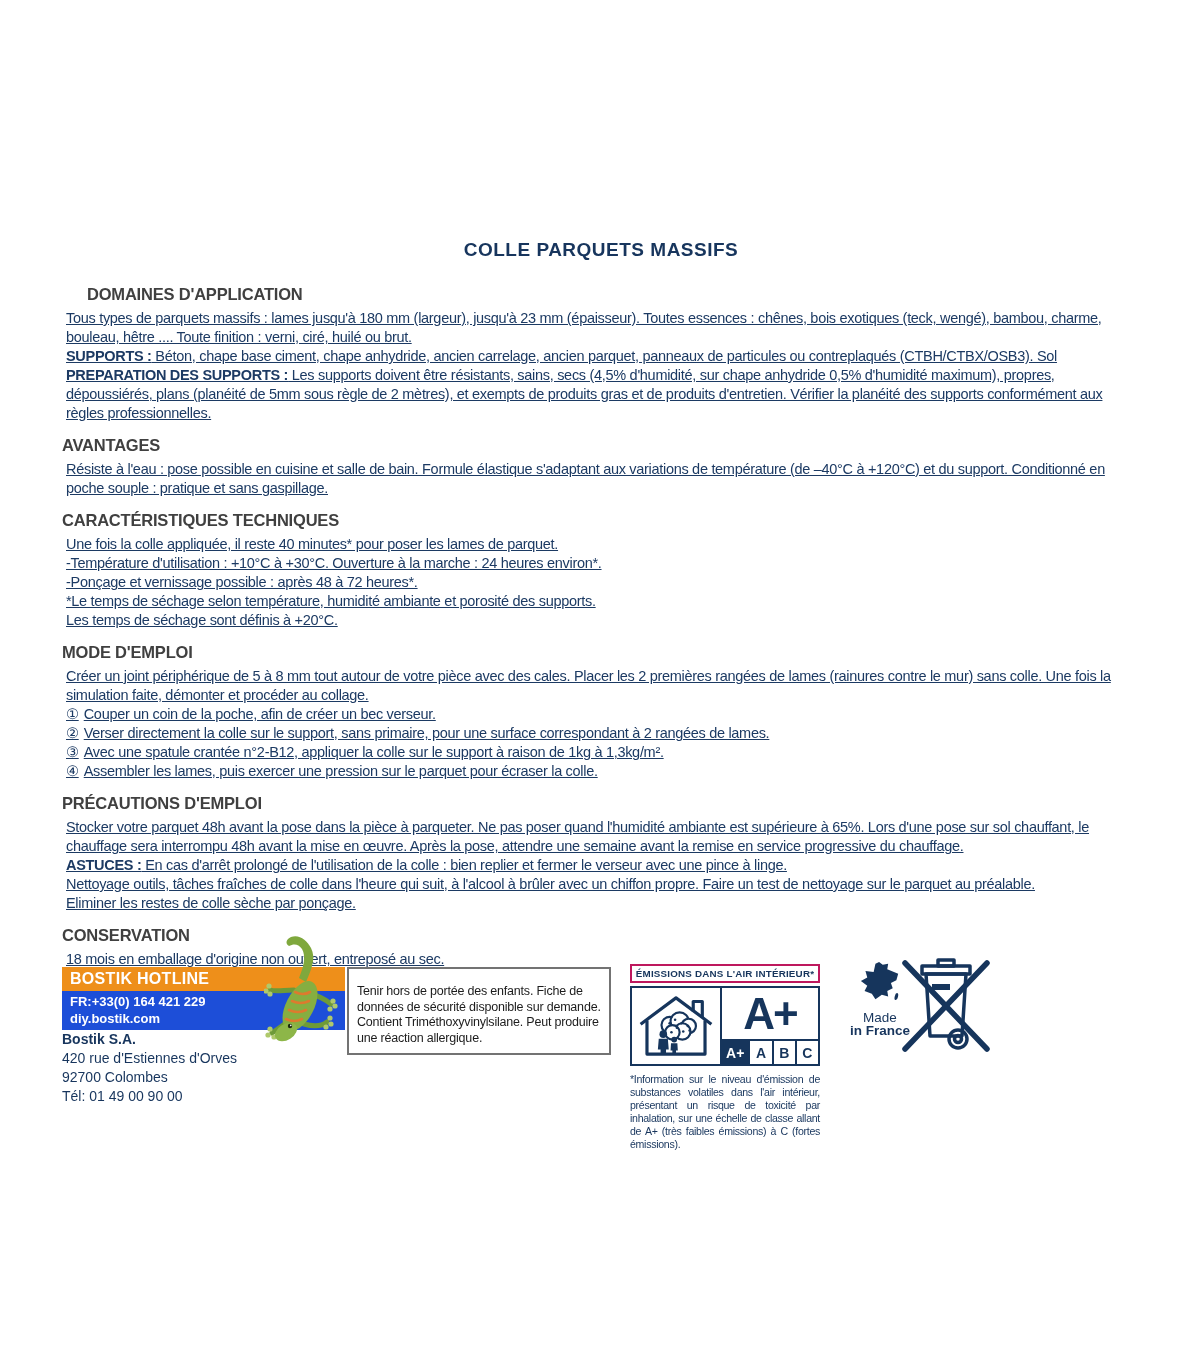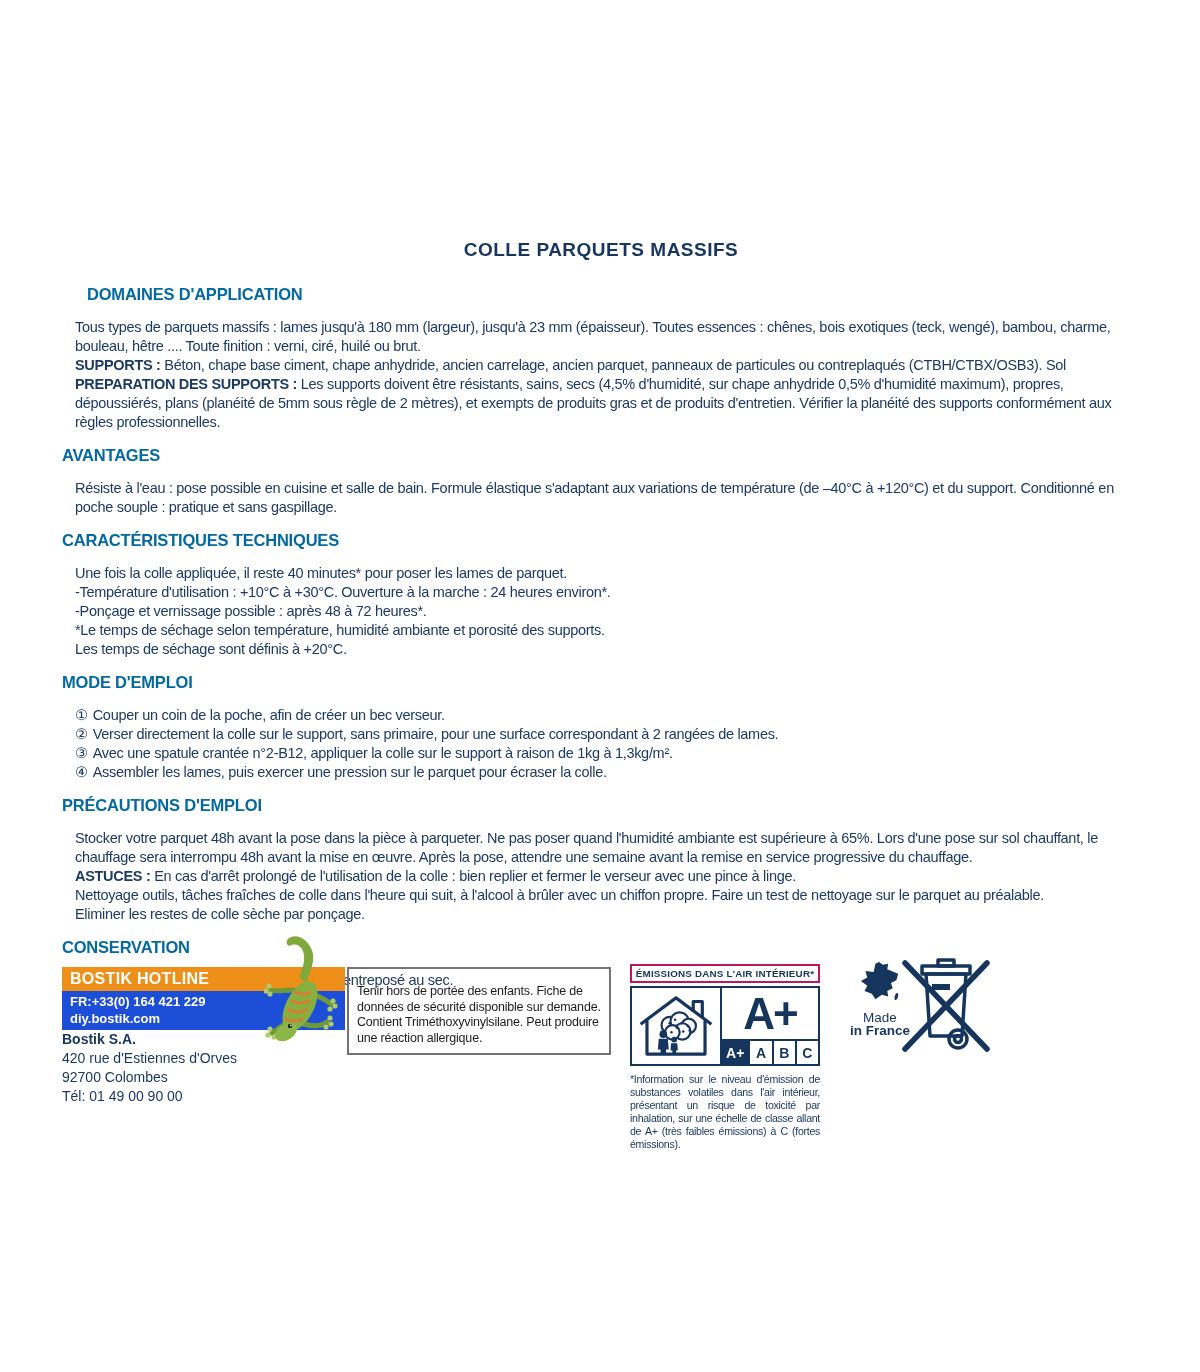--- a/index.html
+++ b/index.html
@@ -15,7 +15,7 @@
   .section{margin-top:12px;}
   .section:first-of-type{margin-top:0;}
   .heading{
-    color:#0369a1;font-weight:bold;font-size:16.5px;line-height:21px;
+    color:#404040;font-weight:bold;font-size:16.5px;line-height:21px;
     letter-spacing:-.2px;margin:0 0 1px 0;
   }
   .heading.indent{padding-left:25px;}

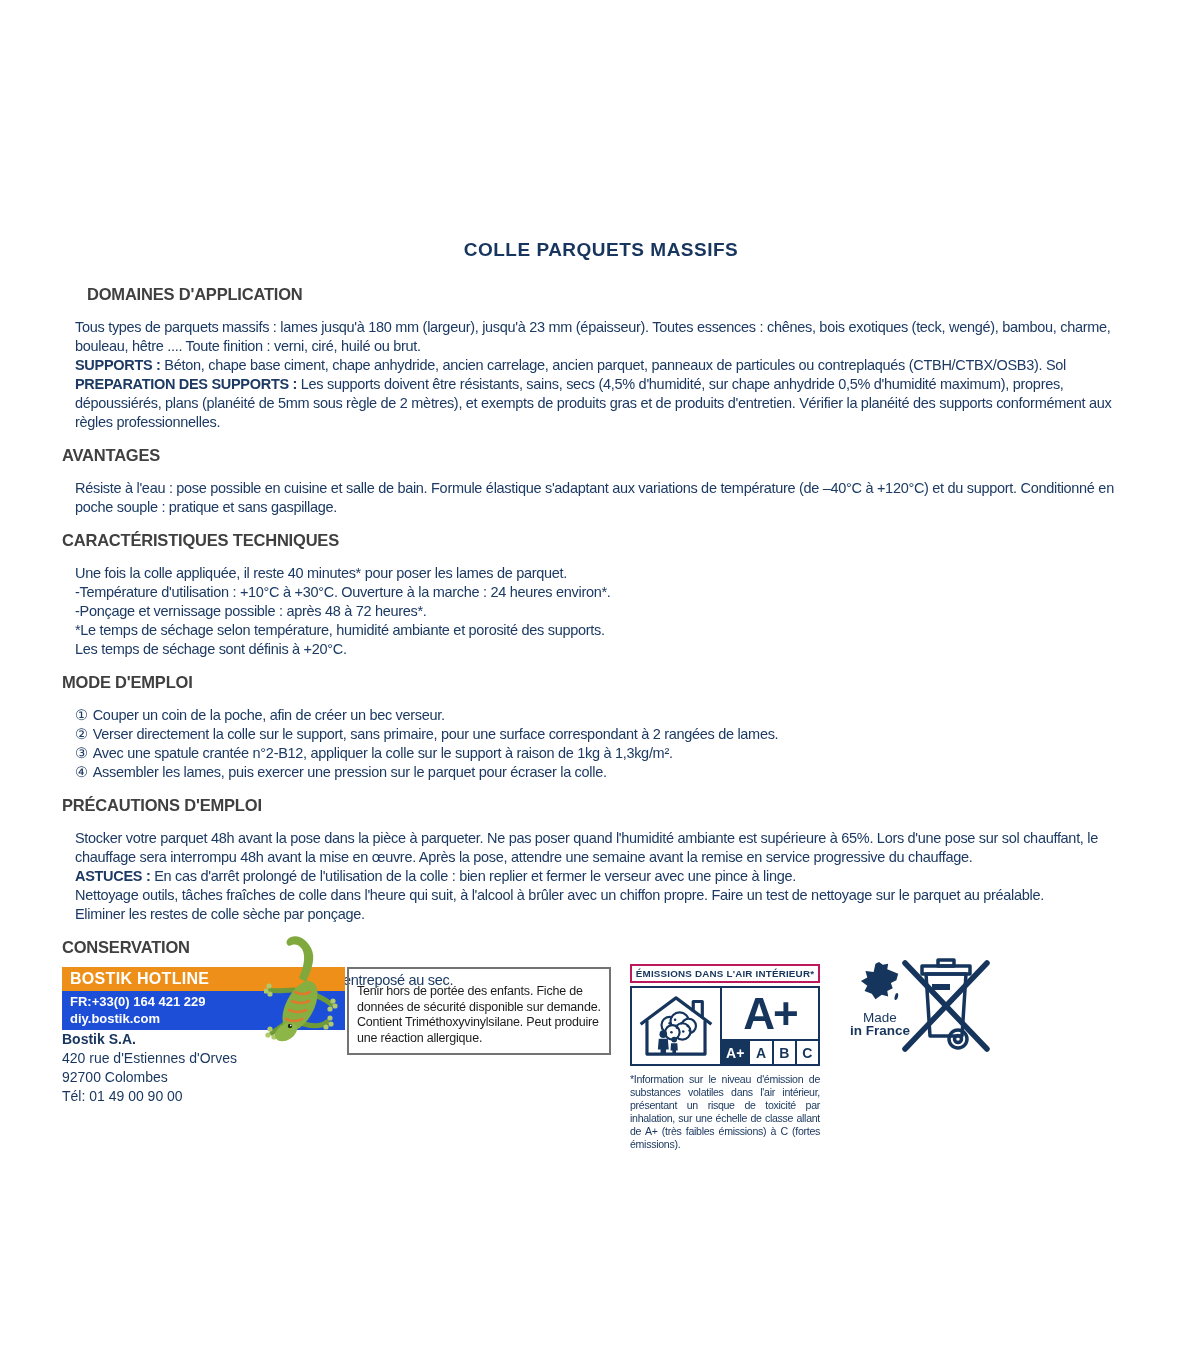--- a/index.html
+++ b/index.html
@@ -19,7 +19,7 @@
     letter-spacing:-.2px;margin:0 0 1px 0;
   }
   .heading.indent{padding-left:25px;}
-  .body-text{font-size:14.5px;line-height:19px;letter-spacing:-.3px;margin:13px;}
+  .body-text{font-size:14.5px;line-height:19px;letter-spacing:-.3px;margin:4px;text-decoration:underline;}
   .bold-lead{font-weight:bold;}
   .step{display:block;}
   .step .num{margin-right:5px;}

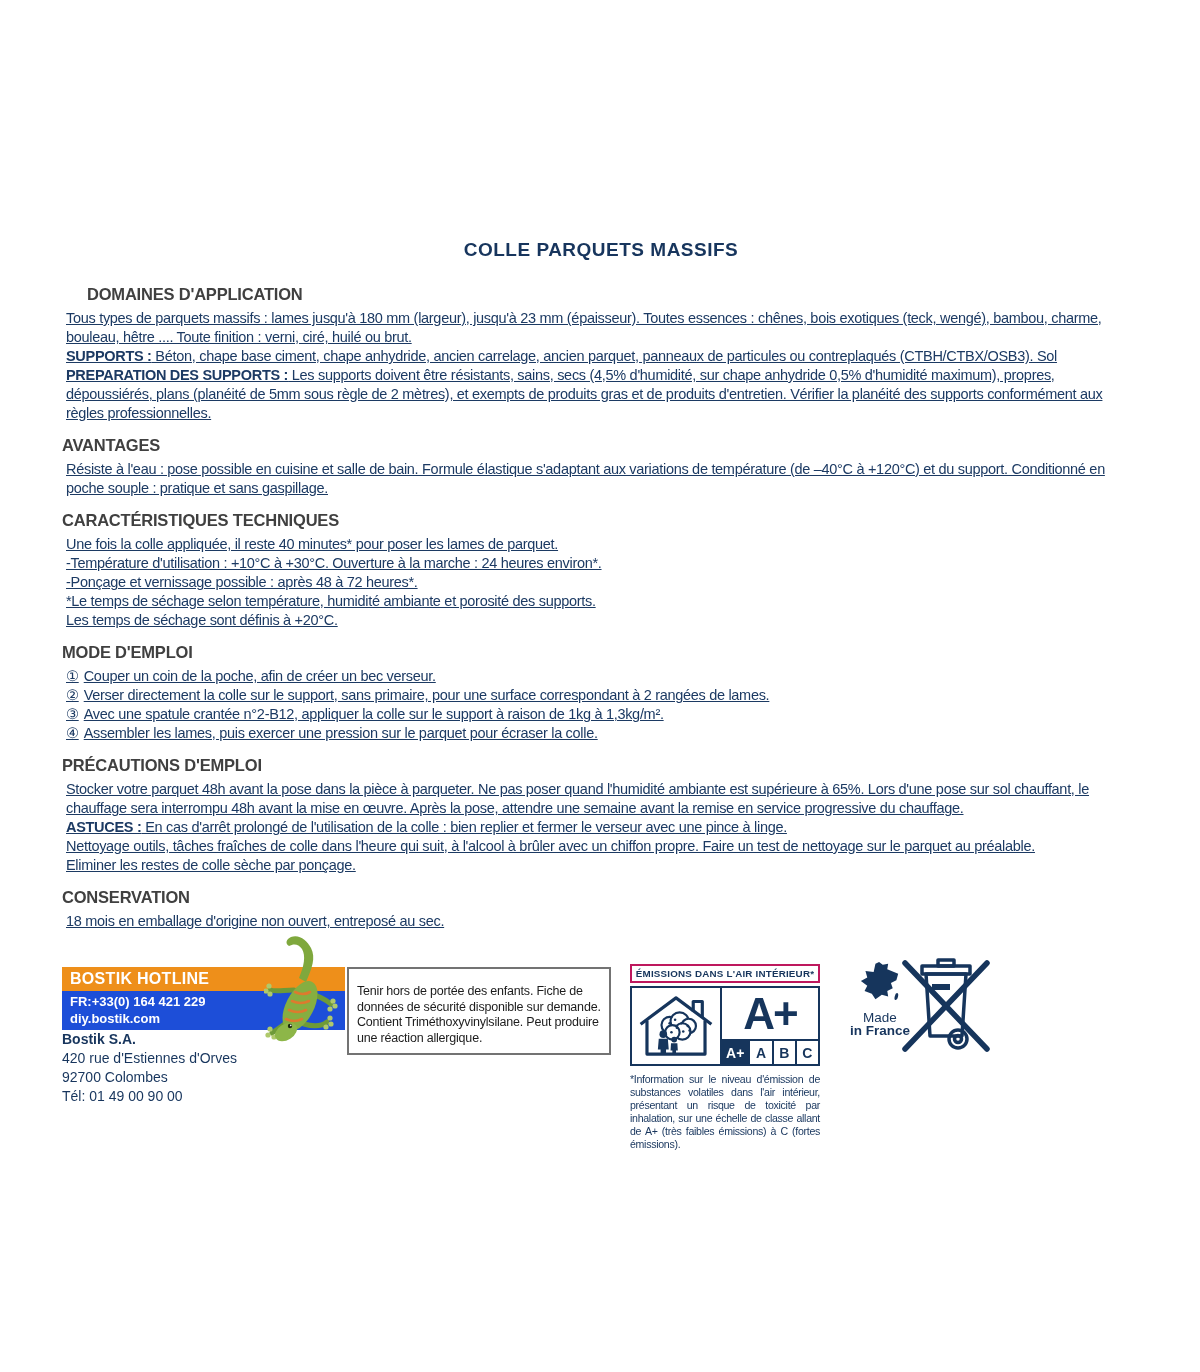--- a/index.html
+++ b/index.html
@@ -105,6 +105,7 @@
   <div class="section">
     <div class="heading">MODE D'EMPLOI</div>
     <p class="body-text">
+      <span>Créer un joint périphérique de 5 à 8 mm tout autour de votre pièce avec des cales. Placer les 2 premières rangées de lames (rainures contre le mur) sans colle. Une fois la simulation faite, démonter et procéder au collage.</span>
       <span class="step"><span class="num">①</span><span>Couper un coin de la poche, afin de créer un bec verseur.</span></span>
       <span class="step"><span class="num">②</span><span>Verser directement la colle sur le support, sans primaire, pour une surface correspondant à 2 rangées de lames.</span></span>
       <span class="step"><span class="num">③</span><span>Avec une spatule crantée n°2-B12, appliquer la colle sur le support à raison de 1kg à 1,3kg/m².</span></span>

